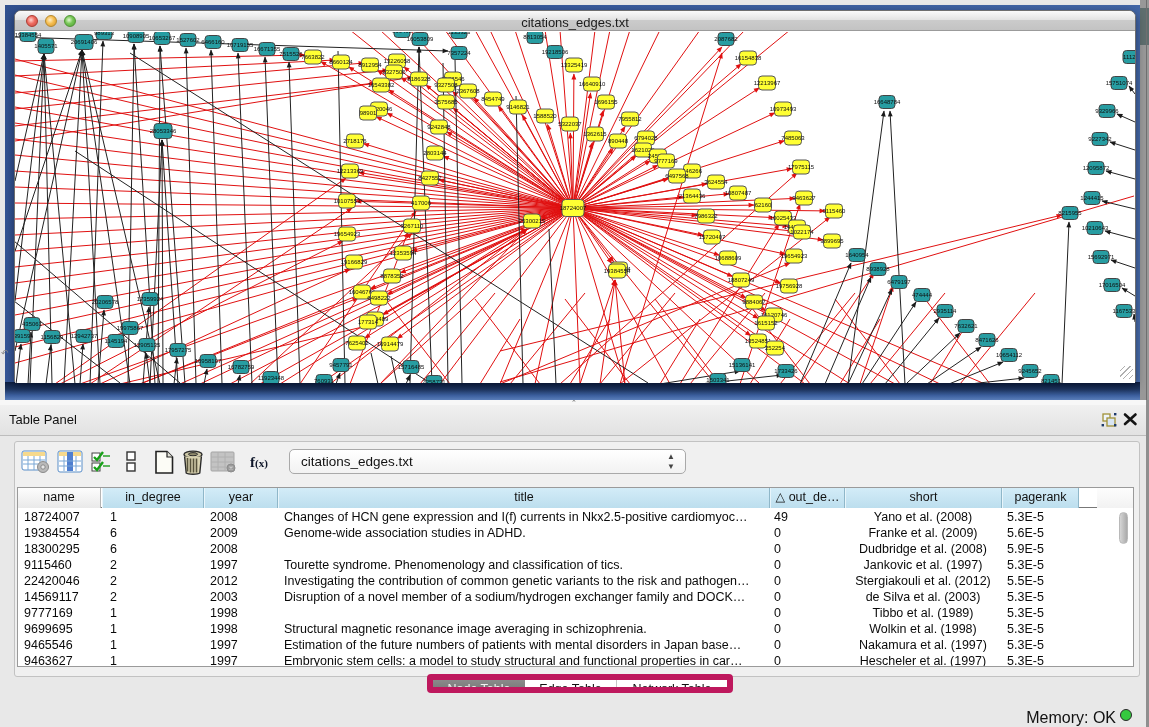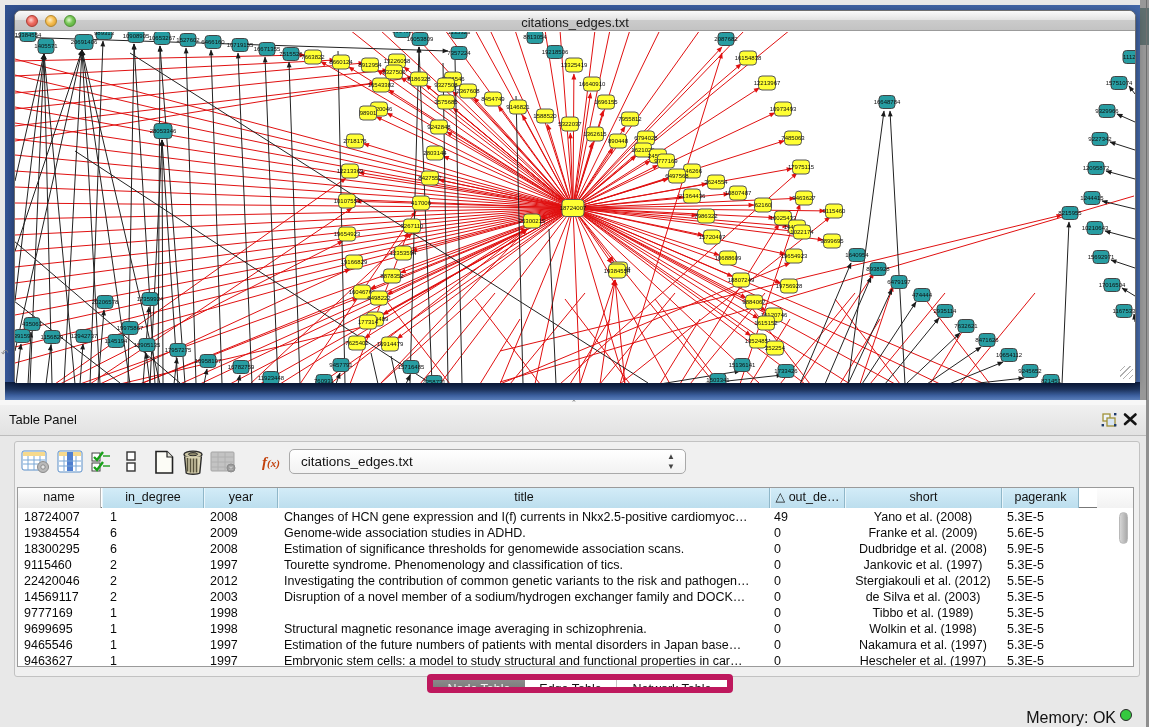--- a/index.html
+++ b/index.html
@@ -38,7 +38,7 @@
 
 #toolbar{position:absolute;left:0;top:0;width:100%;height:44px}
 #toolbar svg{position:absolute;top:8px}
-#fx{position:absolute;left:247px;top:12px;font-size:15px;color:#c2410c;font-family:"Liberation Serif",serif;font-style:italic;font-weight:bold}
+#fx{position:absolute;left:235px;top:12px;font-size:15px;color:#0f172a;font-family:"Liberation Serif",serif;font-weight:bold}
 #fx span{font-size:11px}
 #dd{position:absolute;left:274px;top:7px;width:397px;height:25px;background:linear-gradient(180deg,#ffffff,#f2f2f2);border:1px solid #a9a9a9;border-radius:5px}
 #dd .t{position:absolute;left:11px;top:4px;font-size:13.5px;color:#111}

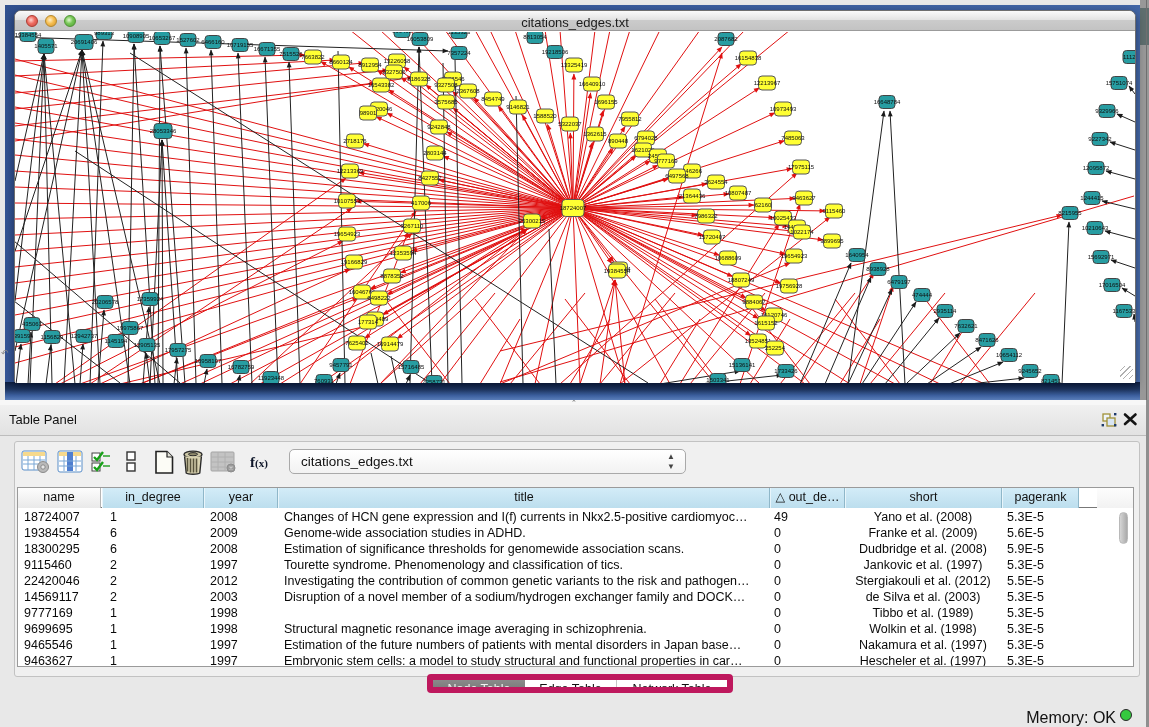--- a/index.html
+++ b/index.html
@@ -725,7 +725,6 @@
           <div class="c0">18300295</div>
           <div class="c1">6</div>
           <div class="c2">2008</div>
-          <div class="c3">Estimation of significance thresholds for genomewide association scans.</div>
           <div class="c4">0</div>
           <div class="c5">Dudbridge et al. (2008)</div>
           <div class="c6">5.9E-5</div>

